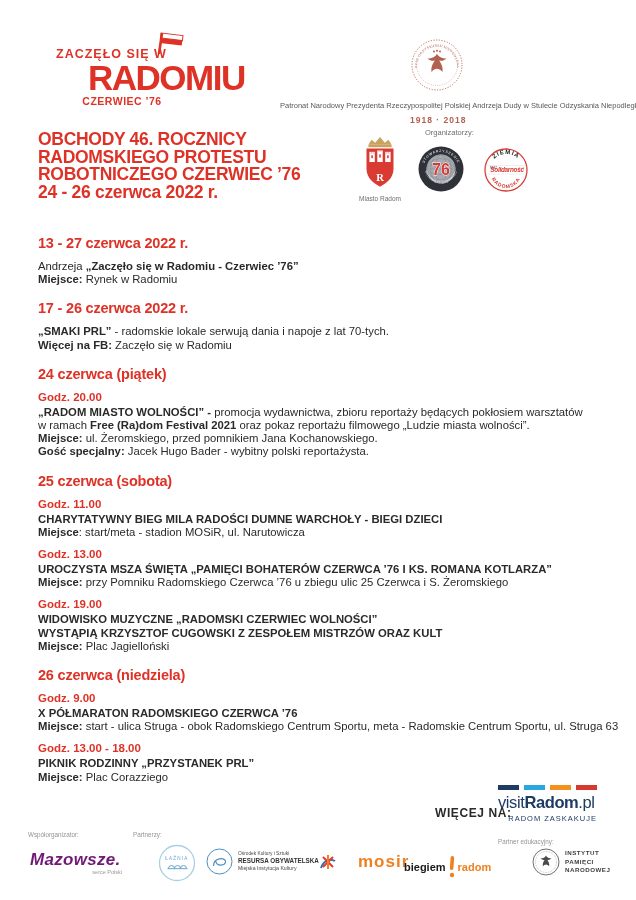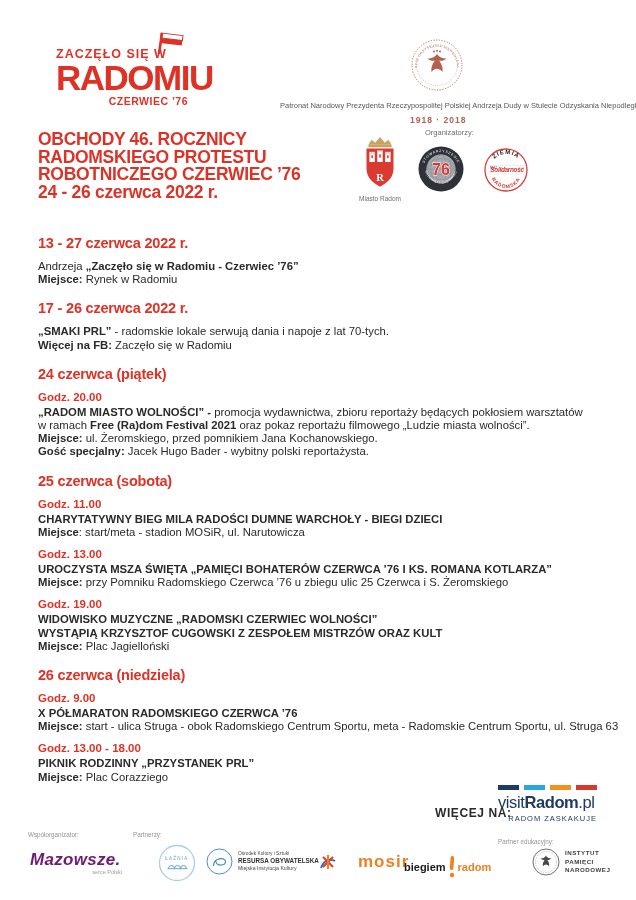--- a/index.html
+++ b/index.html
@@ -16,7 +16,7 @@
   
   .logo{position:absolute;left:56px;top:47px;width:132px;color:var(--red);}
   .logo-l1{font-size:12.5px;font-weight:800;letter-spacing:1px;white-space:nowrap;}
-  .logo-l2{position:relative;font-size:35px;font-weight:900;letter-spacing:-1.5px;line-height:34px;white-space:nowrap;}
+  .logo-l2{position:relative;font-size:35px;font-weight:900;letter-spacing:-1.5px;line-height:34px;white-space:nowrap;margin-left:32px;}
   .logo-flag{position:absolute;right:2px;top:-15px;}
   .logo-l3{font-size:10.5px;font-weight:800;text-align:right;letter-spacing:.5px;white-space:nowrap;}
 

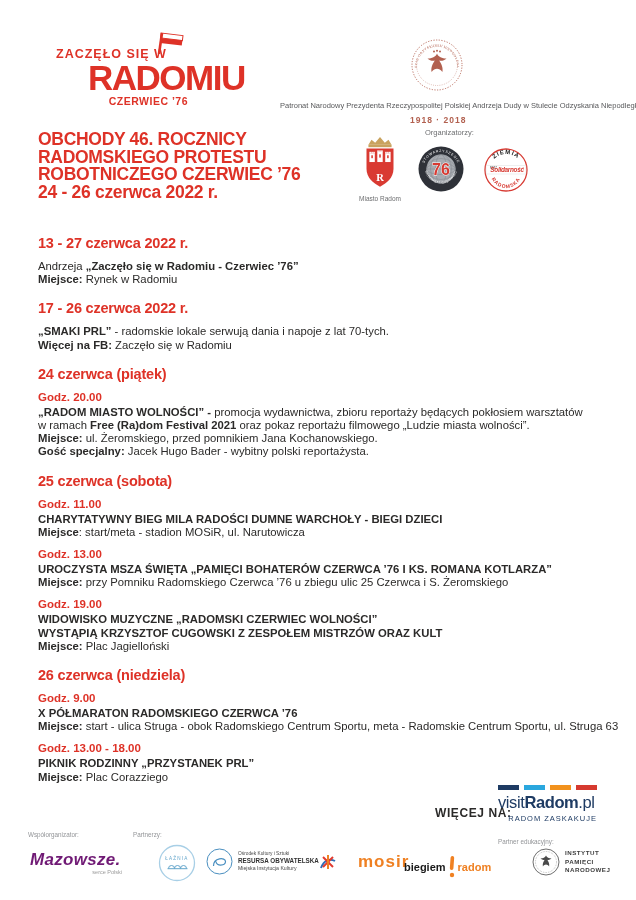--- a/index.html
+++ b/index.html
@@ -18,7 +18,7 @@
   .logo-l1{font-size:12.5px;font-weight:800;letter-spacing:1px;white-space:nowrap;}
   .logo-l2{position:relative;font-size:35px;font-weight:900;letter-spacing:-1.5px;line-height:34px;white-space:nowrap;margin-left:32px;}
   .logo-flag{position:absolute;right:2px;top:-15px;}
-  .logo-l3{font-size:10.5px;font-weight:800;text-align:right;letter-spacing:.5px;white-space:nowrap;}
+  .logo-l3{font-size:10.5px;font-weight:800;text-align:center;letter-spacing:.5px;white-space:nowrap;}
 
   
   .emblem{position:absolute;left:410px;top:38px;width:54px;text-align:center;}

